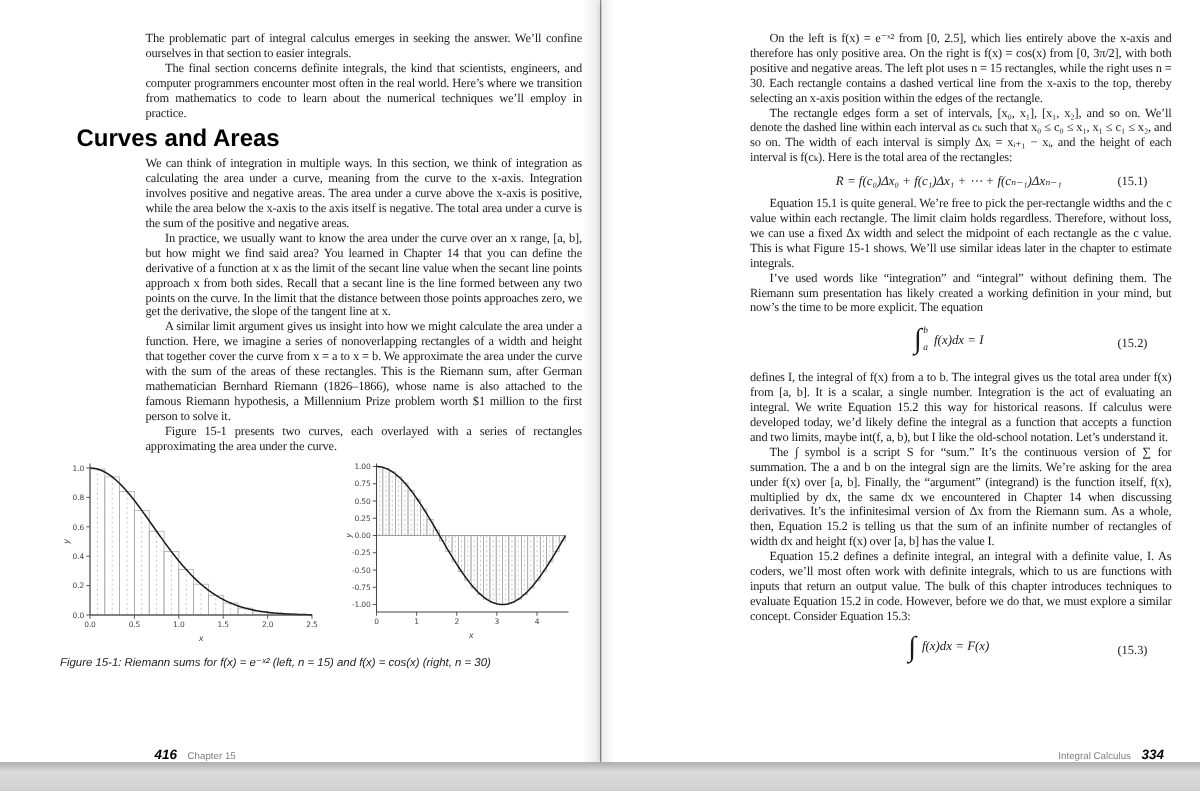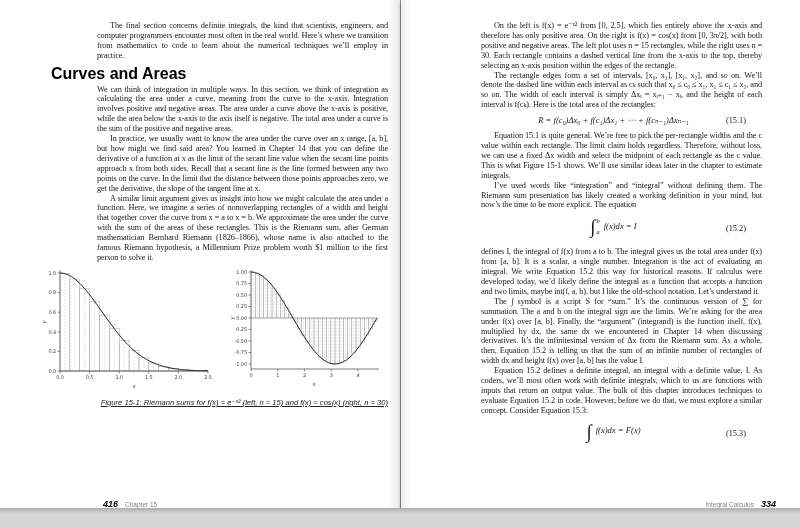--- a/index.html
+++ b/index.html
@@ -51,6 +51,7 @@
 
   <div class="page page-left">
     <div class="col col-left">
+      <p>The problematic part of integral calculus emerges in seeking the answer. We’ll confine ourselves in that section to easier integrals.</p>
       <p class="indent">The final section concerns definite integrals, the kind that scientists, engineers, and computer programmers encounter most often in the real world. Here’s where we transition from mathematics to code to learn about the numerical techniques we’ll employ in practice.</p>
       <h2 class="sec">Curves and Areas</h2>
       <p>We can think of integration in multiple ways. In this section, we think of integration as calculating the area under a curve, meaning from the curve to the x-axis. Integration involves positive and negative areas. The area under a curve above the x-axis is positive, while the area below the x-axis to the axis itself is negative. The total area under a curve is the sum of the positive and negative areas.</p>

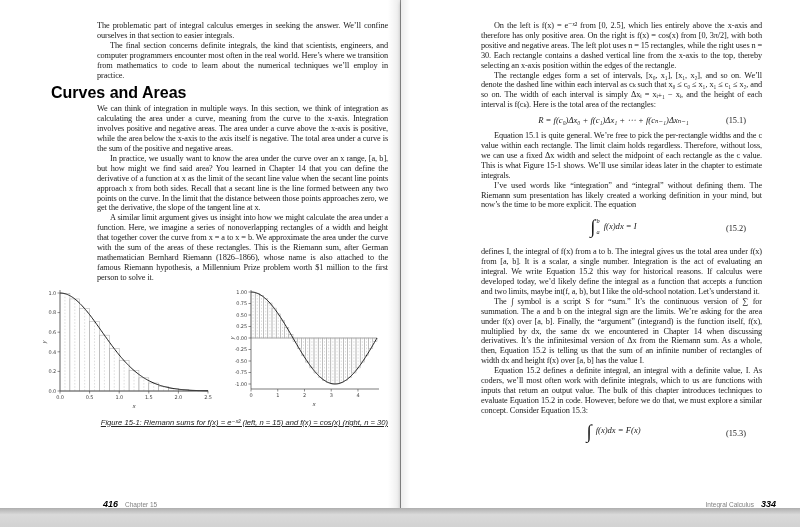--- a/index.html
+++ b/index.html
@@ -17,7 +17,7 @@
   .col{position:absolute;font-size:8.3px;line-height:9.9px;letter-spacing:-0.12px;
     color:#1a1a1a;text-align:justify;}
   .col-left{left:97px;top:21px;width:291px;}
-  .col-right{left:80px;top:21px;width:281px;}
+  .col-right{left:99px;top:21px;width:281px;}
   .col p{margin:0;padding:0;}
   .indent{text-indent:13px;}
   h2.sec{font-family:"Liberation Sans","DejaVu Sans",sans-serif;font-weight:bold;

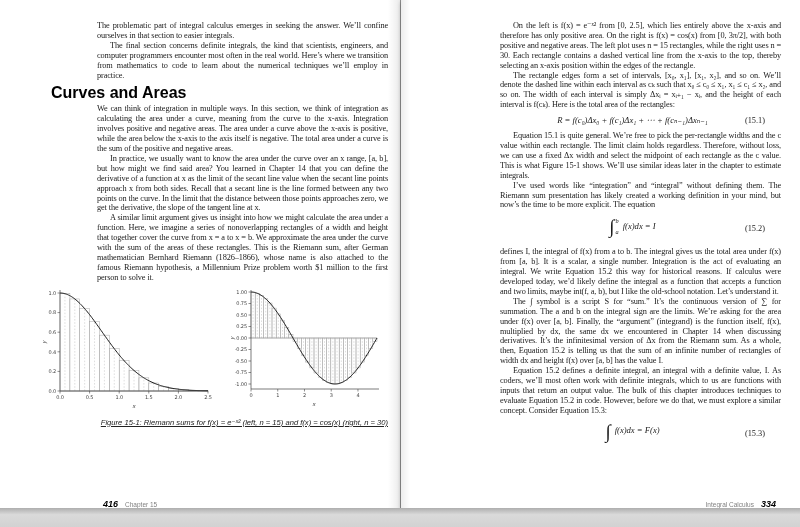--- a/index.html
+++ b/index.html
@@ -57,6 +57,7 @@
       <p>We can think of integration in multiple ways. In this section, we think of integration as calculating the area under a curve, meaning from the curve to the x-axis. Integration involves positive and negative areas. The area under a curve above the x-axis is positive, while the area below the x-axis to the axis itself is negative. The total area under a curve is the sum of the positive and negative areas.</p>
       <p class="indent">In practice, we usually want to know the area under the curve over an x range, [a, b], but how might we find said area? You learned in Chapter 14 that you can define the derivative of a function at x as the limit of the secant line value when the secant line points approach x from both sides. Recall that a secant line is the line formed between any two points on the curve. In the limit that the distance between those points approaches zero, we get the derivative, the slope of the tangent line at x.</p>
       <p class="indent">A similar limit argument gives us insight into how we might calculate the area under a function. Here, we imagine a series of nonoverlapping rectangles of a width and height that together cover the curve from x = a to x = b. We approximate the area under the curve with the sum of the areas of these rectangles. This is the Riemann sum, after German mathematician Bernhard Riemann (1826–1866), whose name is also attached to the famous Riemann hypothesis, a Millennium Prize problem worth $1 million to the first person to solve it.</p>
+      <p class="indent">Figure 15-1 presents two curves, each overlayed with a series of rectangles approximating the area under the curve.</p>
 
       <div class="figure-row">
         <svg id="chart-0" width="172" height="124">

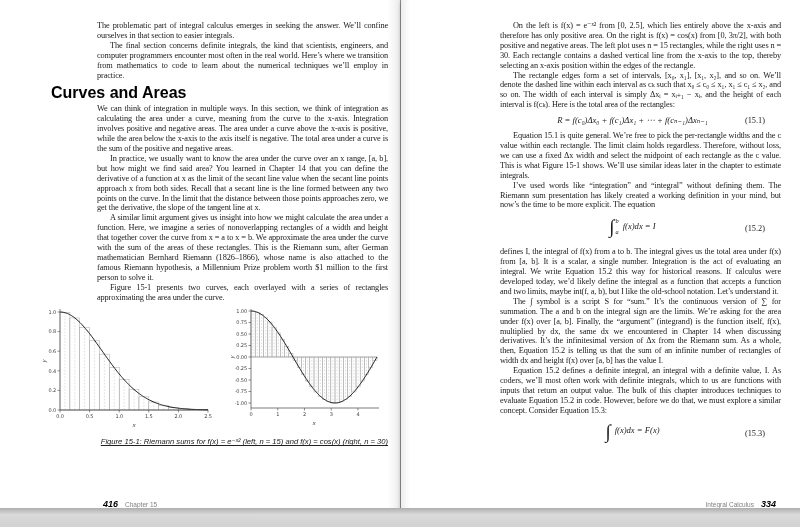--- a/index.html
+++ b/index.html
@@ -24,7 +24,7 @@
     font-size:16px;letter-spacing:0;color:#000;margin:8px 0 6px -46px;text-align:left;}
   .figure-row{display:flex;align-items:flex-start;margin:4px 0 0 -57px;width:348px;}
   .caption{font-family:"Liberation Sans","DejaVu Sans",sans-serif;font-style:italic;
-    font-size:7.6px;letter-spacing:0;color:#222;margin:5px 0 0 -57px;text-align:right;text-decoration:underline;}
+    font-size:7.6px;letter-spacing:0;color:#222;margin:5px 0 0 -57px;text-align:left;}
   .footer{position:absolute;top:493px;font-family:"Liberation Sans","DejaVu Sans",sans-serif;}
   .footer .pagenum{font-weight:bold;font-size:9px;color:#000;font-style:italic;}
   .footer .booklabel{font-size:6.5px;color:#808080;margin:0 7px;}

